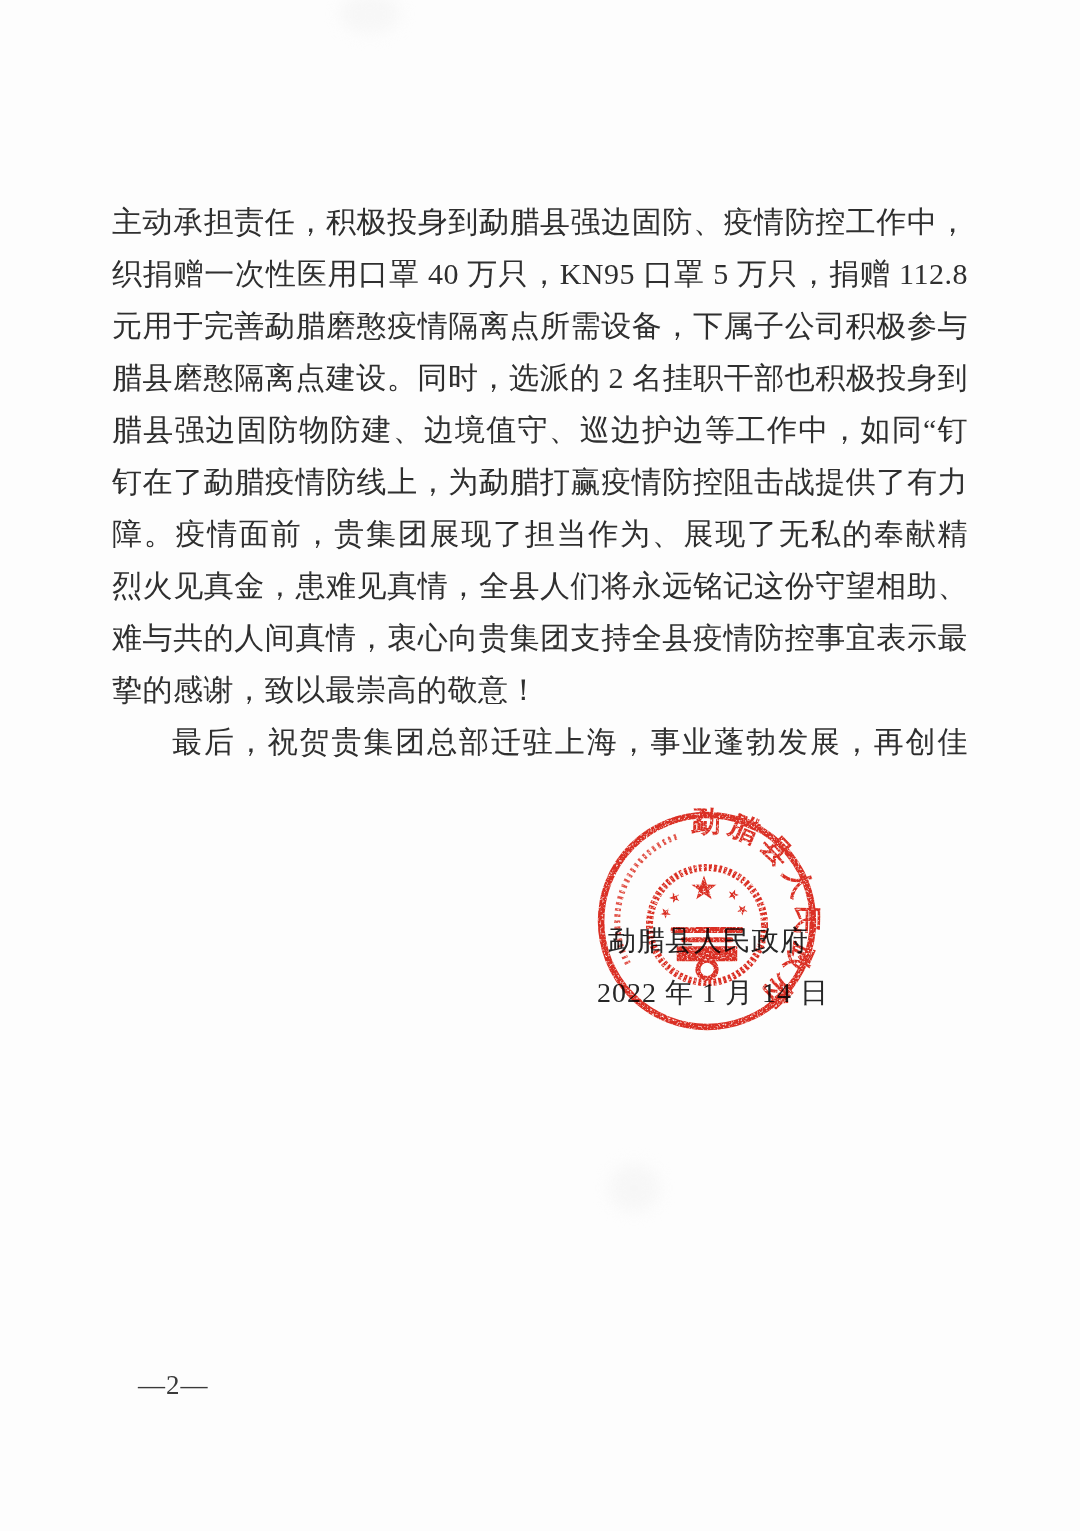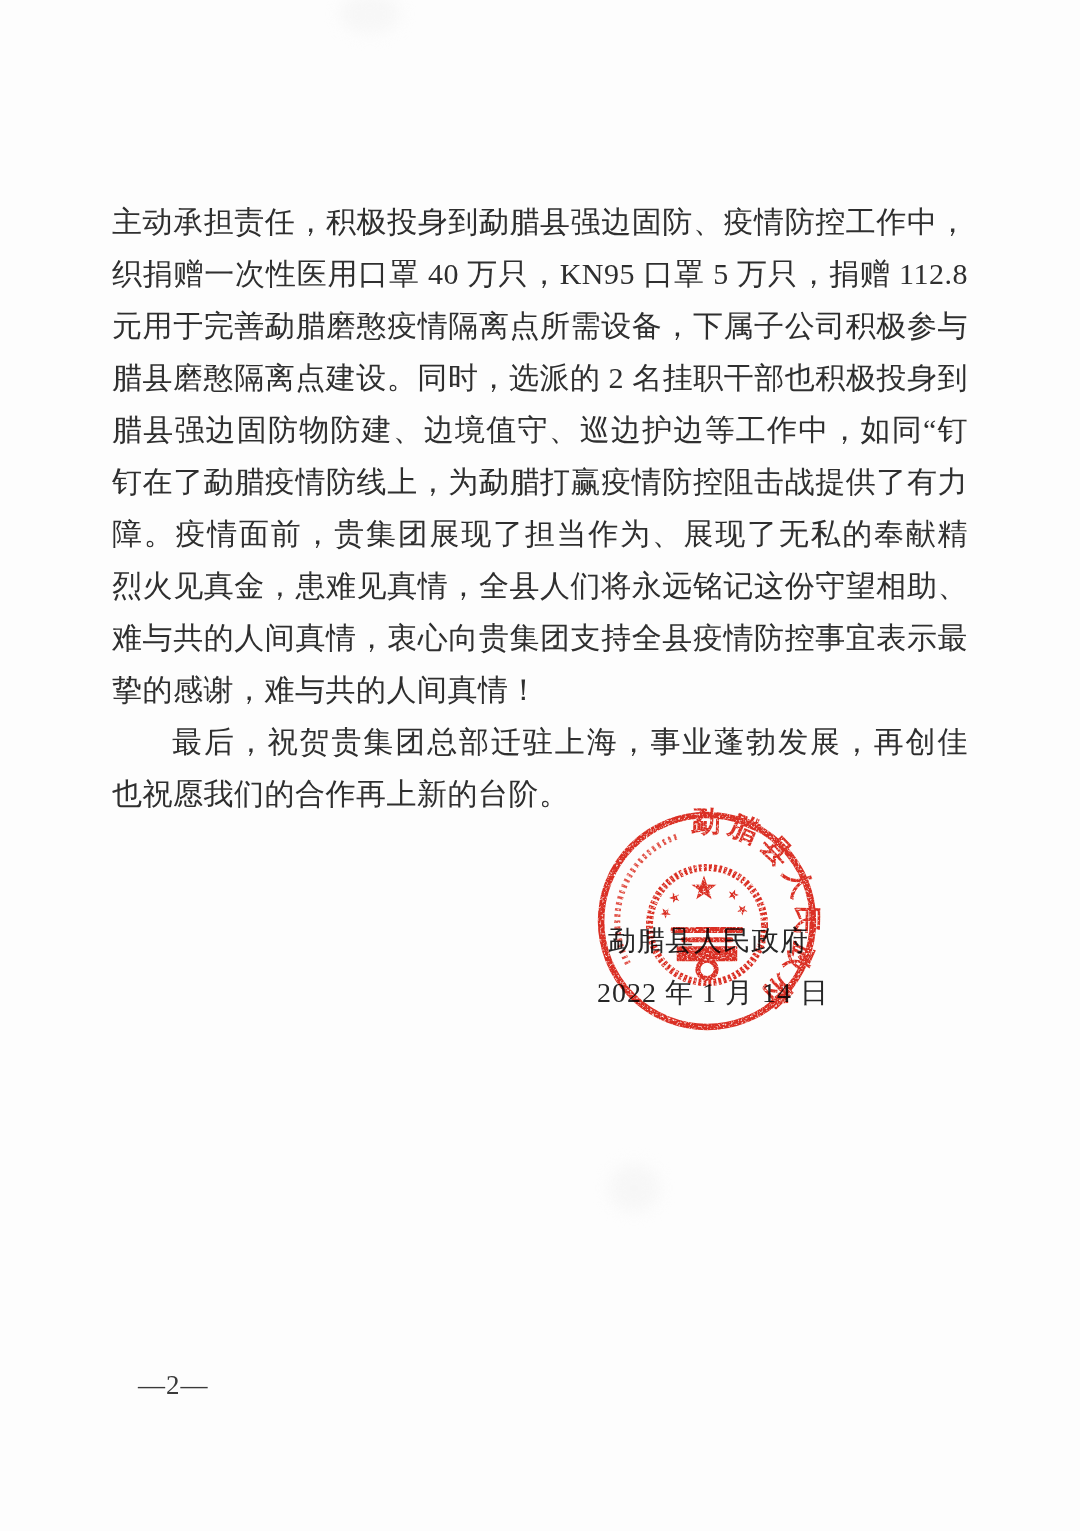--- a/index.html
+++ b/index.html
@@ -103,7 +103,7 @@
     <div class="line j">障。疫情面前，贵集团展现了担当作为、展现了无私的奉献精神，</div>
     <div class="line j">烈火见真金，患难见真情，全县人们将永远铭记这份守望相助、患</div>
     <div class="line j">难与共的人间真情，衷心向贵集团支持全县疫情防控事宜表示最诚</div>
-    <div class="line">挚的感谢，难与共的人间真情！</div>
+    <div class="line">挚的感谢，致以最崇高的敬意！</div>
     <div class="line j indent">最后，祝贺贵集团总部迁驻上海，事业蓬勃发展，再创佳绩，</div>
     <div class="line">也祝愿我们的合作再上新的台阶。</div>
   </div>

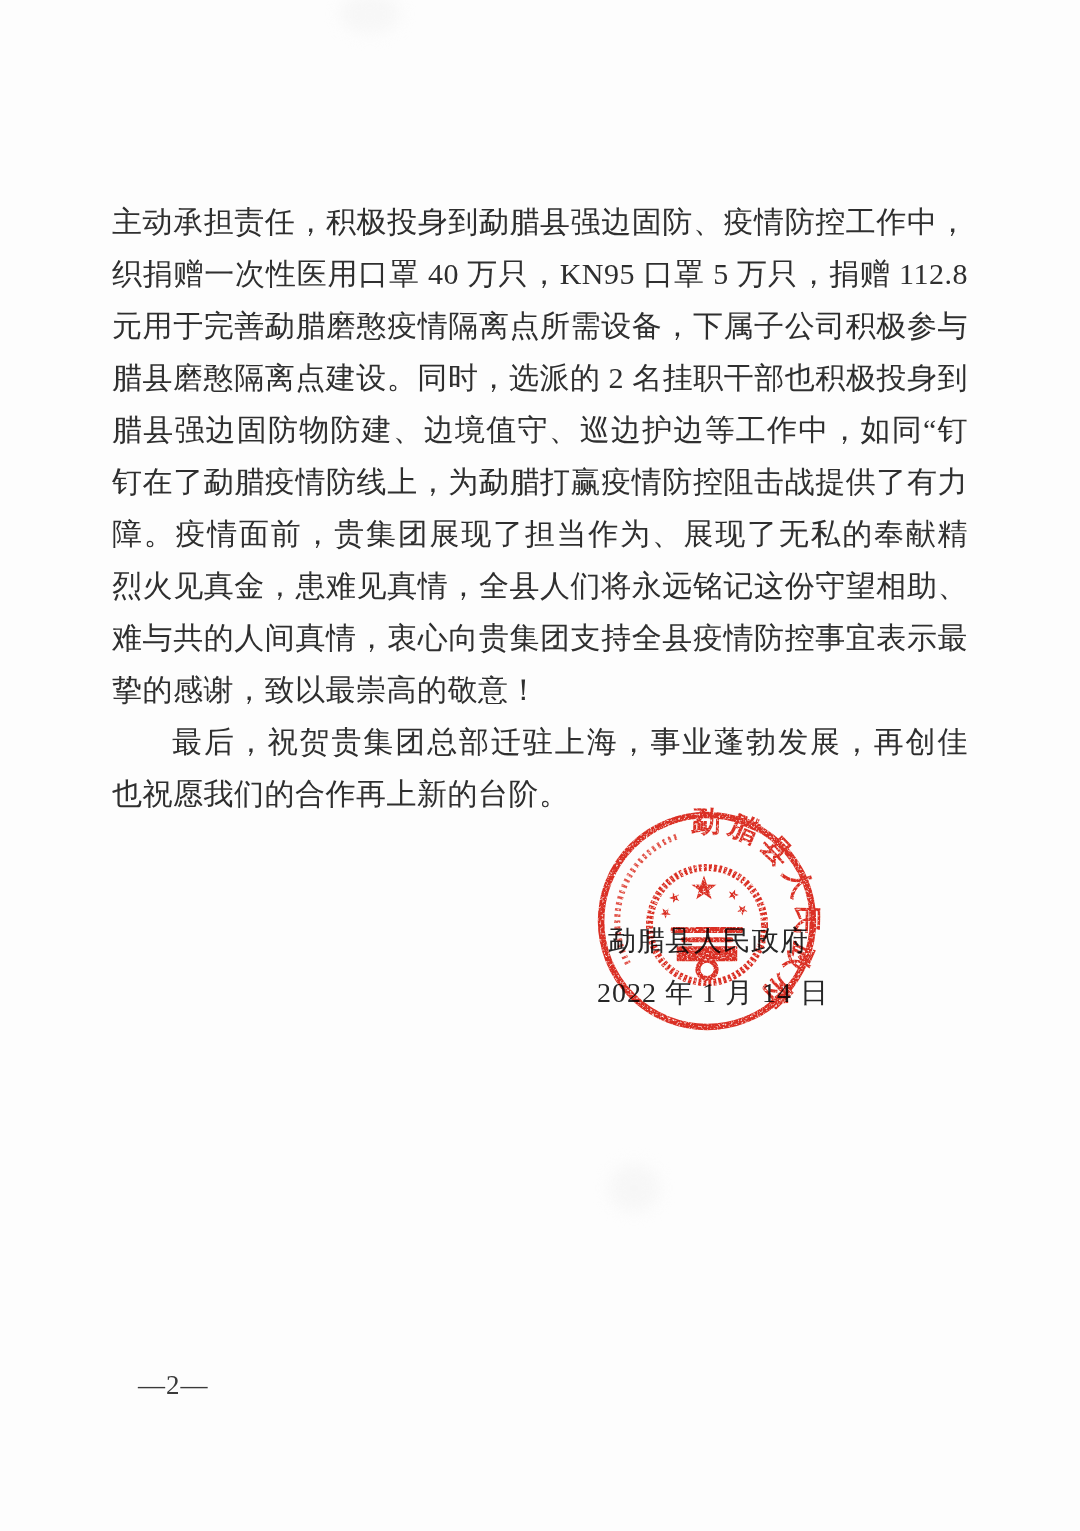--- a/index.html
+++ b/index.html
@@ -105,7 +105,6 @@
     <div class="line j">难与共的人间真情，衷心向贵集团支持全县疫情防控事宜表示最诚</div>
     <div class="line">挚的感谢，致以最崇高的敬意！</div>
     <div class="line j indent">最后，祝贺贵集团总部迁驻上海，事业蓬勃发展，再创佳绩，</div>
-    <div class="line">也祝愿我们的合作再上新的台阶。</div>
   </div>
 
   <div class="signer">勐腊县人民政府</div>

